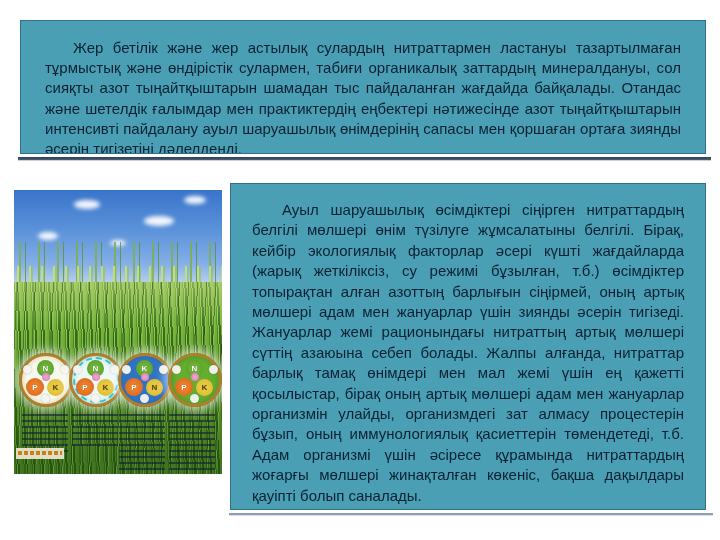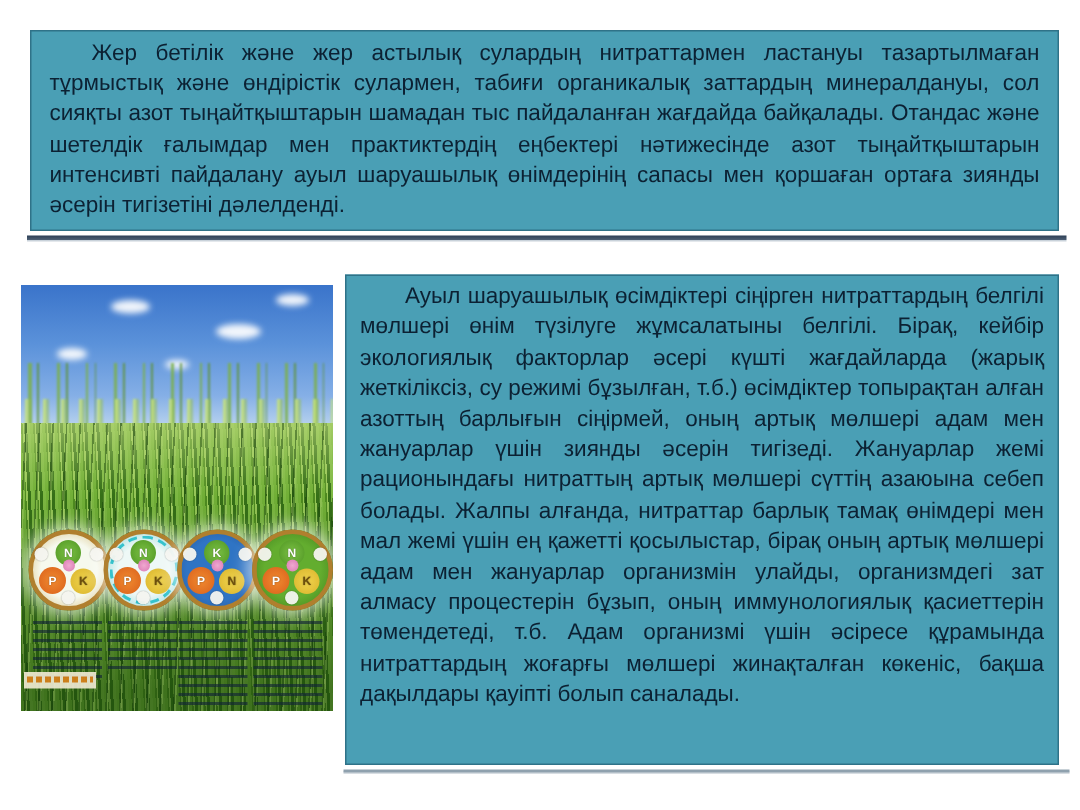--- a/index.html
+++ b/index.html
@@ -11,7 +11,7 @@
              box-sizing:border-box;overflow:hidden;}
   .top-block{left:20px;top:20px;width:686px;height:134px;padding:5px 12px 0 12px;}
   .right-block{left:230px;top:183px;width:476px;height:327px;padding:4px 9px 0 9px;}
-  .para{margin:0;color:#0c2133;font-size:15px;line-height:20.2px;
+  .para{margin:12px;color:#0c2133;font-size:15px;line-height:20.2px;
         text-align:justify;text-justify:inter-word;}
   .top-block .para{text-indent:28px;}
   .right-block .para{text-indent:30px;line-height:20.4px;}

